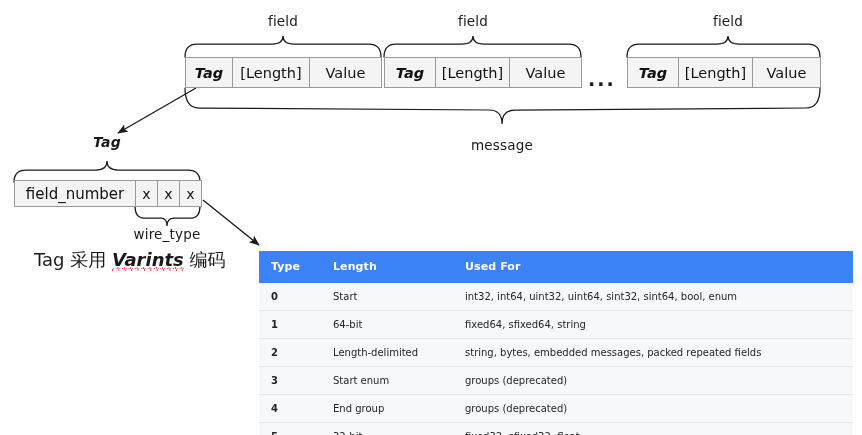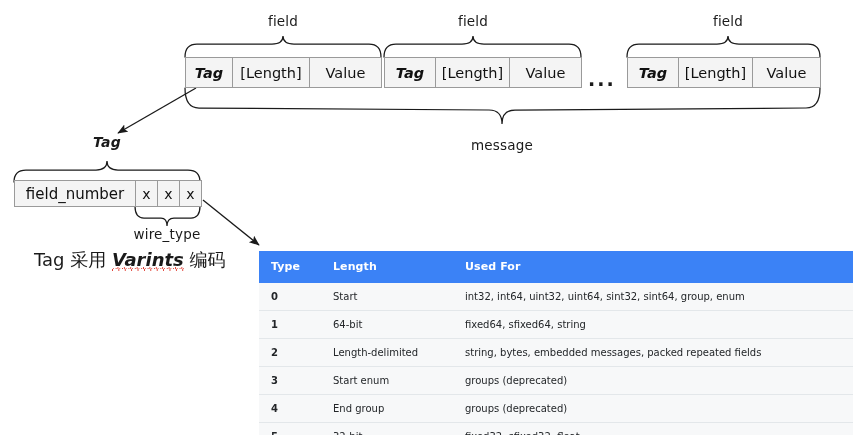--- a/index.html
+++ b/index.html
@@ -190,7 +190,7 @@
       <tr>
         <td class="c-type">0</td>
         <td>Start</td>
-        <td>int32, int64, uint32, uint64, sint32, sint64, group, enum</td>
+        <td>int32, int64, uint32, uint64, sint32, sint64, bool, enum</td>
       </tr>
       <tr>
         <td class="c-type">1</td>

